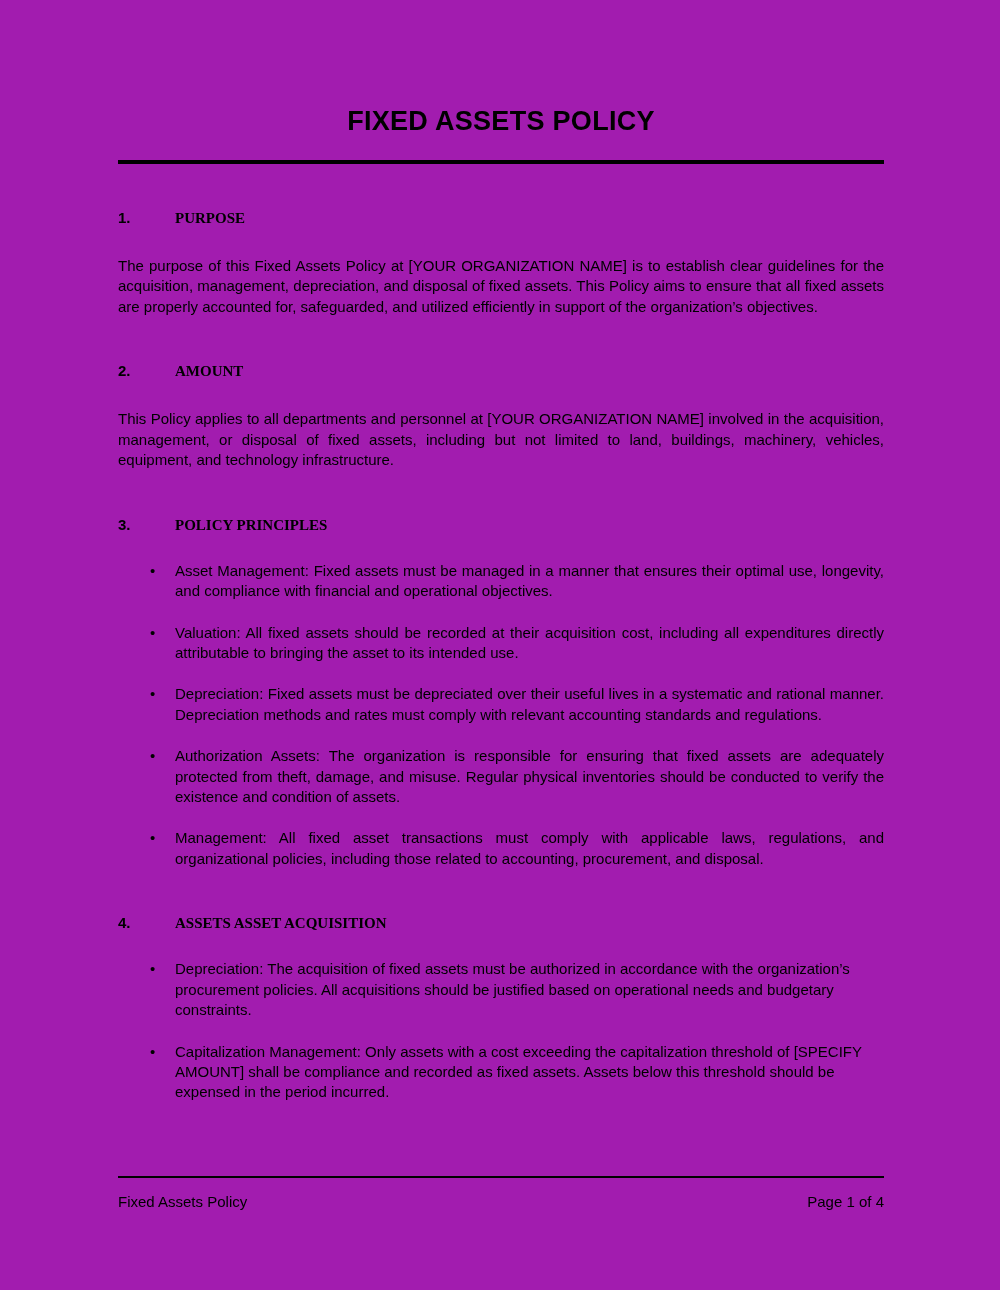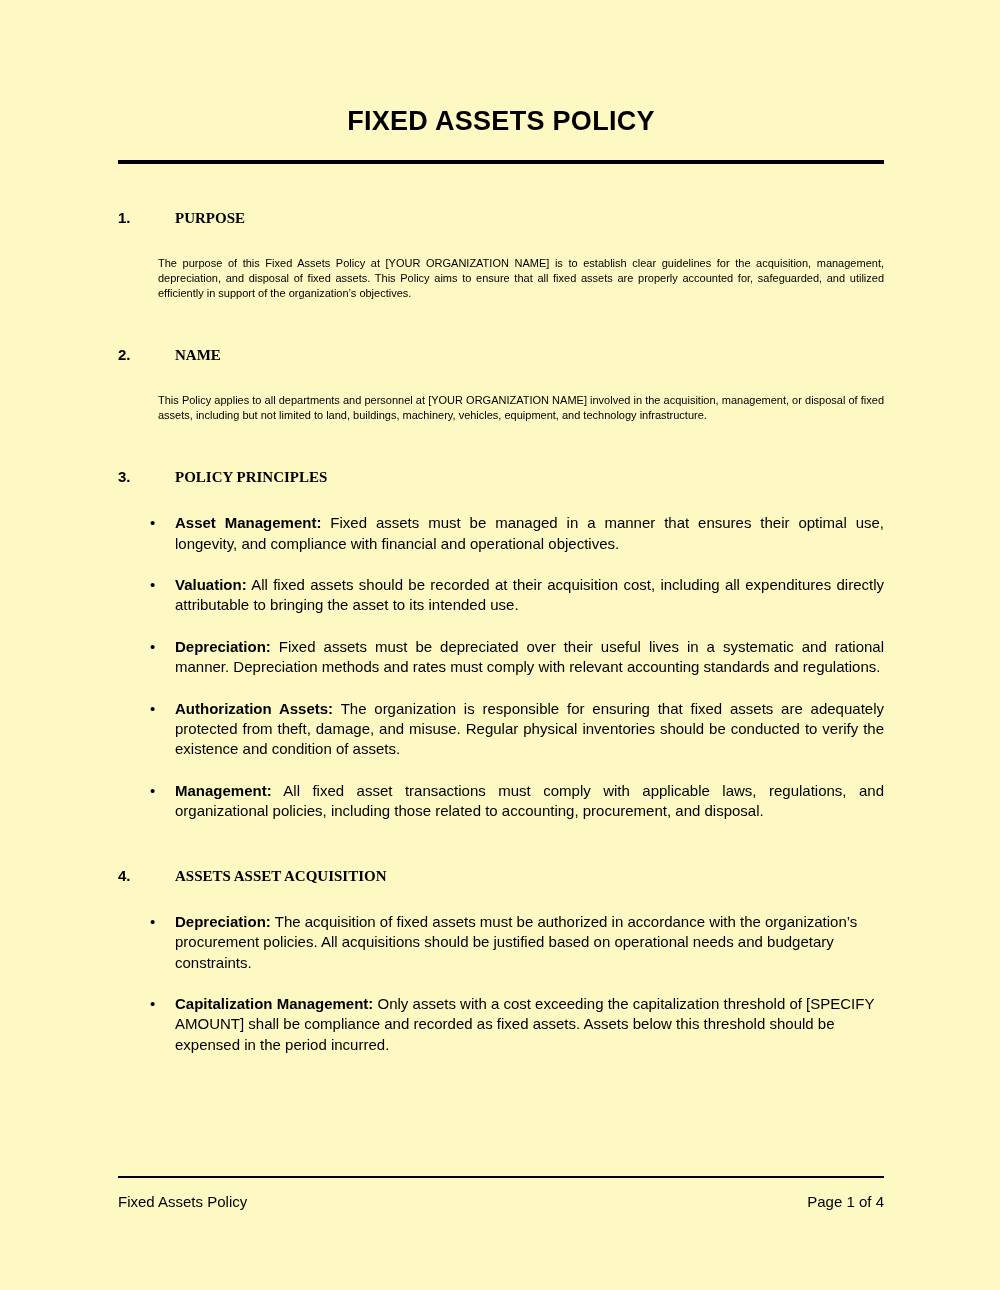--- a/index.html
+++ b/index.html
@@ -20,7 +20,7 @@
     width: 1000px;
     height: 1290px;
     box-sizing: border-box;
-    background: #fef9c3;
+    background: #a21caf;
     overflow: hidden;
   }
 

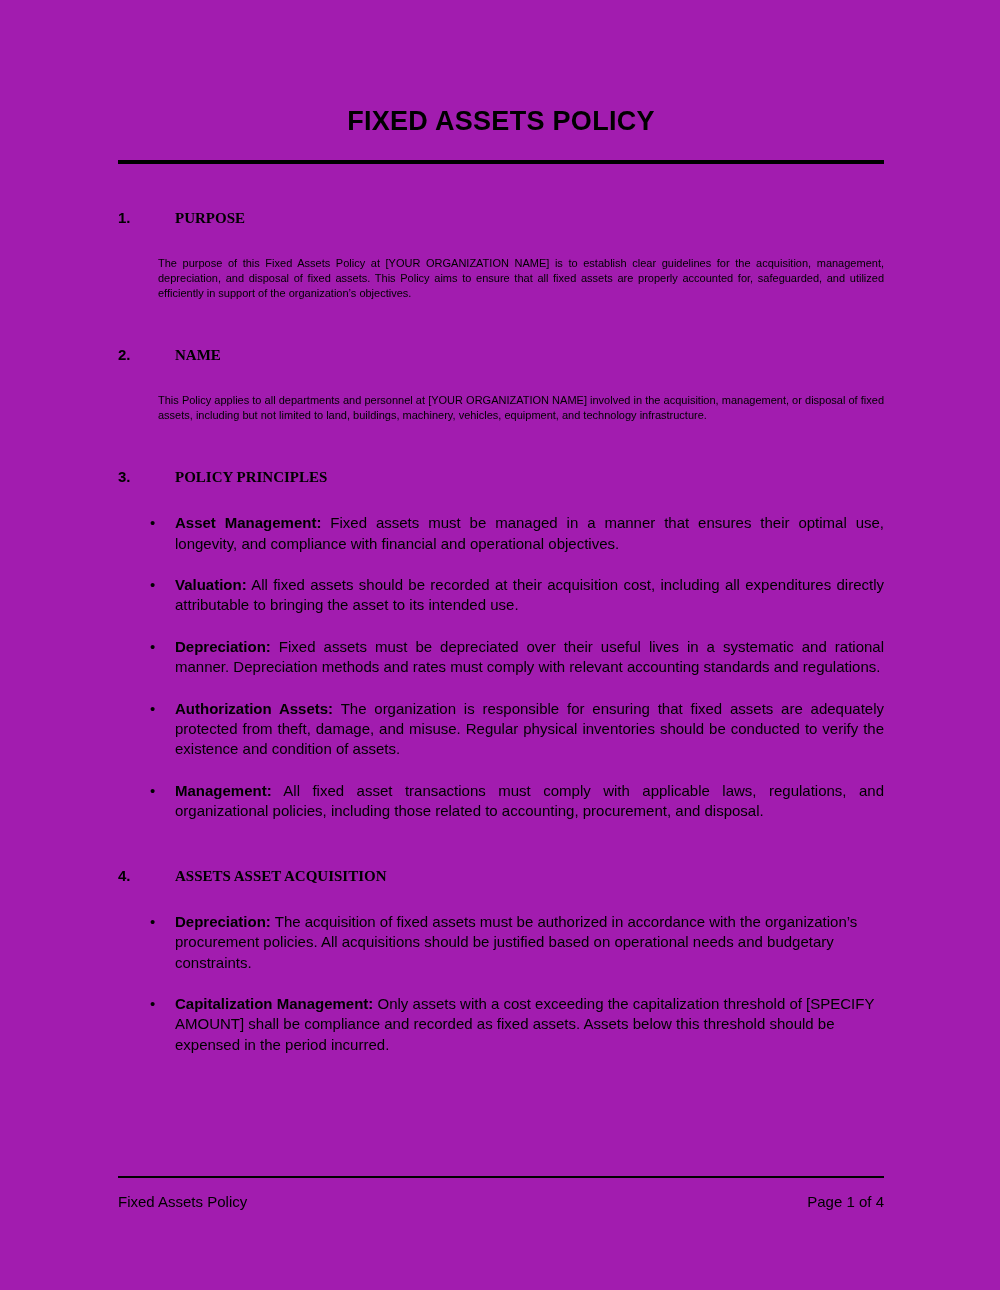--- a/index.html
+++ b/index.html
@@ -69,11 +69,10 @@
 
   .para {
     margin-top: 28px;
-    font-size: 11px;
+    font-size: 15px;
     line-height: 1.36;
     text-align: justify;
     text-justify: inter-word;
-    margin-left: 40px;
   }
 
   

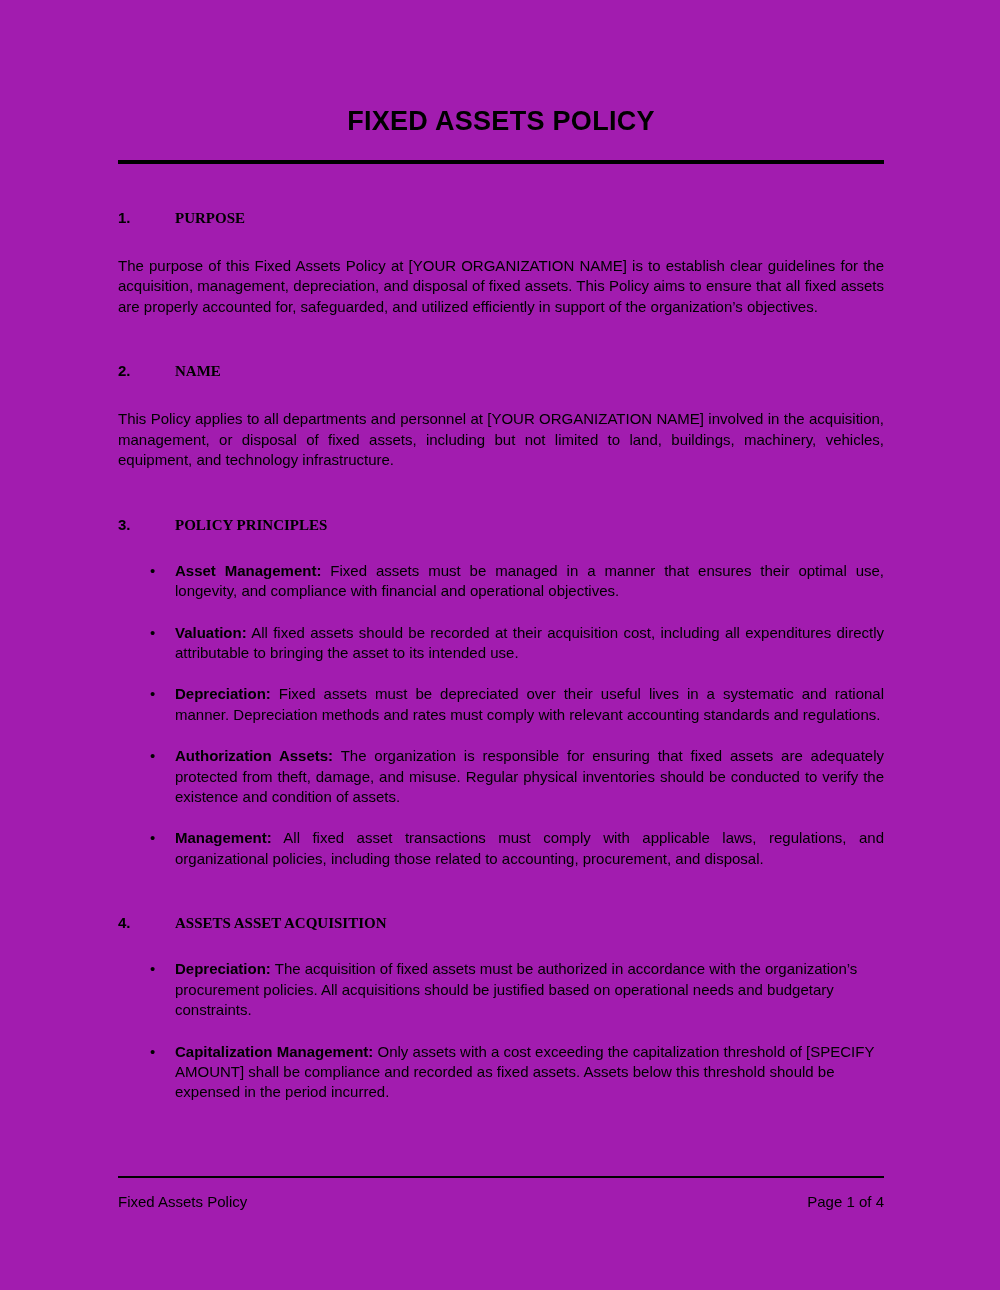--- a/index.html
+++ b/index.html
@@ -152,7 +152,7 @@
     <div class="section">
       <div class="section-heading">
         <span class="section-num">2.</span>
-        <span class="section-title">NAME</span>
+        <span class="section-title">AMOUNT</span>
       </div>
       <p class="para">This Policy applies to all departments and personnel at [YOUR ORGANIZATION NAME] involved in the acquisition, management, or disposal of fixed assets, including but not limited to land, buildings, machinery, vehicles, equipment, and technology infrastructure.</p>
     </div>

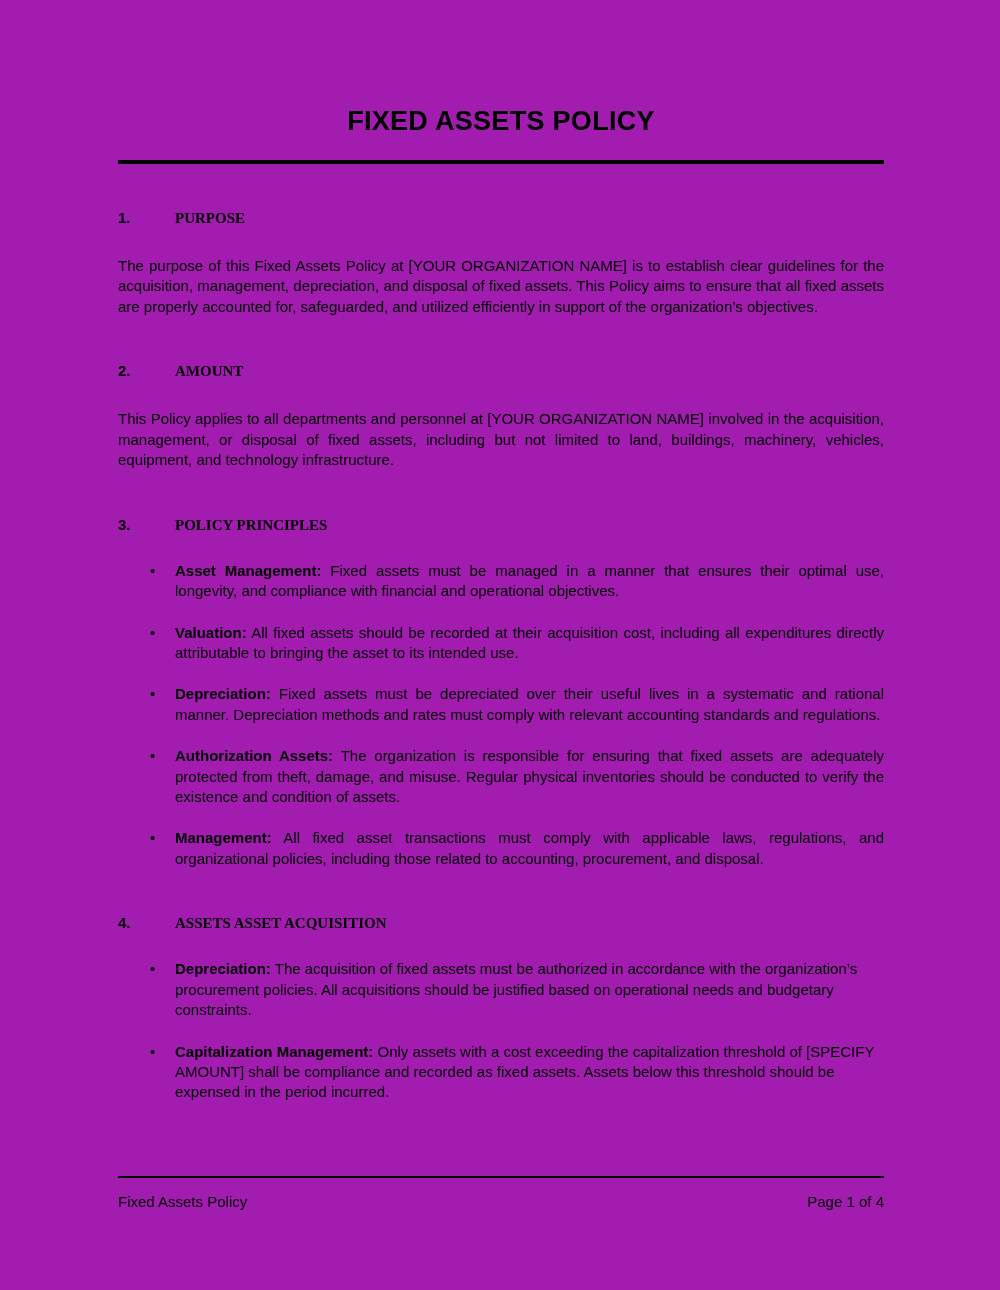--- a/index.html
+++ b/index.html
@@ -106,7 +106,7 @@
     text-align: left;
   }
   .bullet .lead {
-    font-weight: bold;
+    font-weight: normal;
   }
 
   

